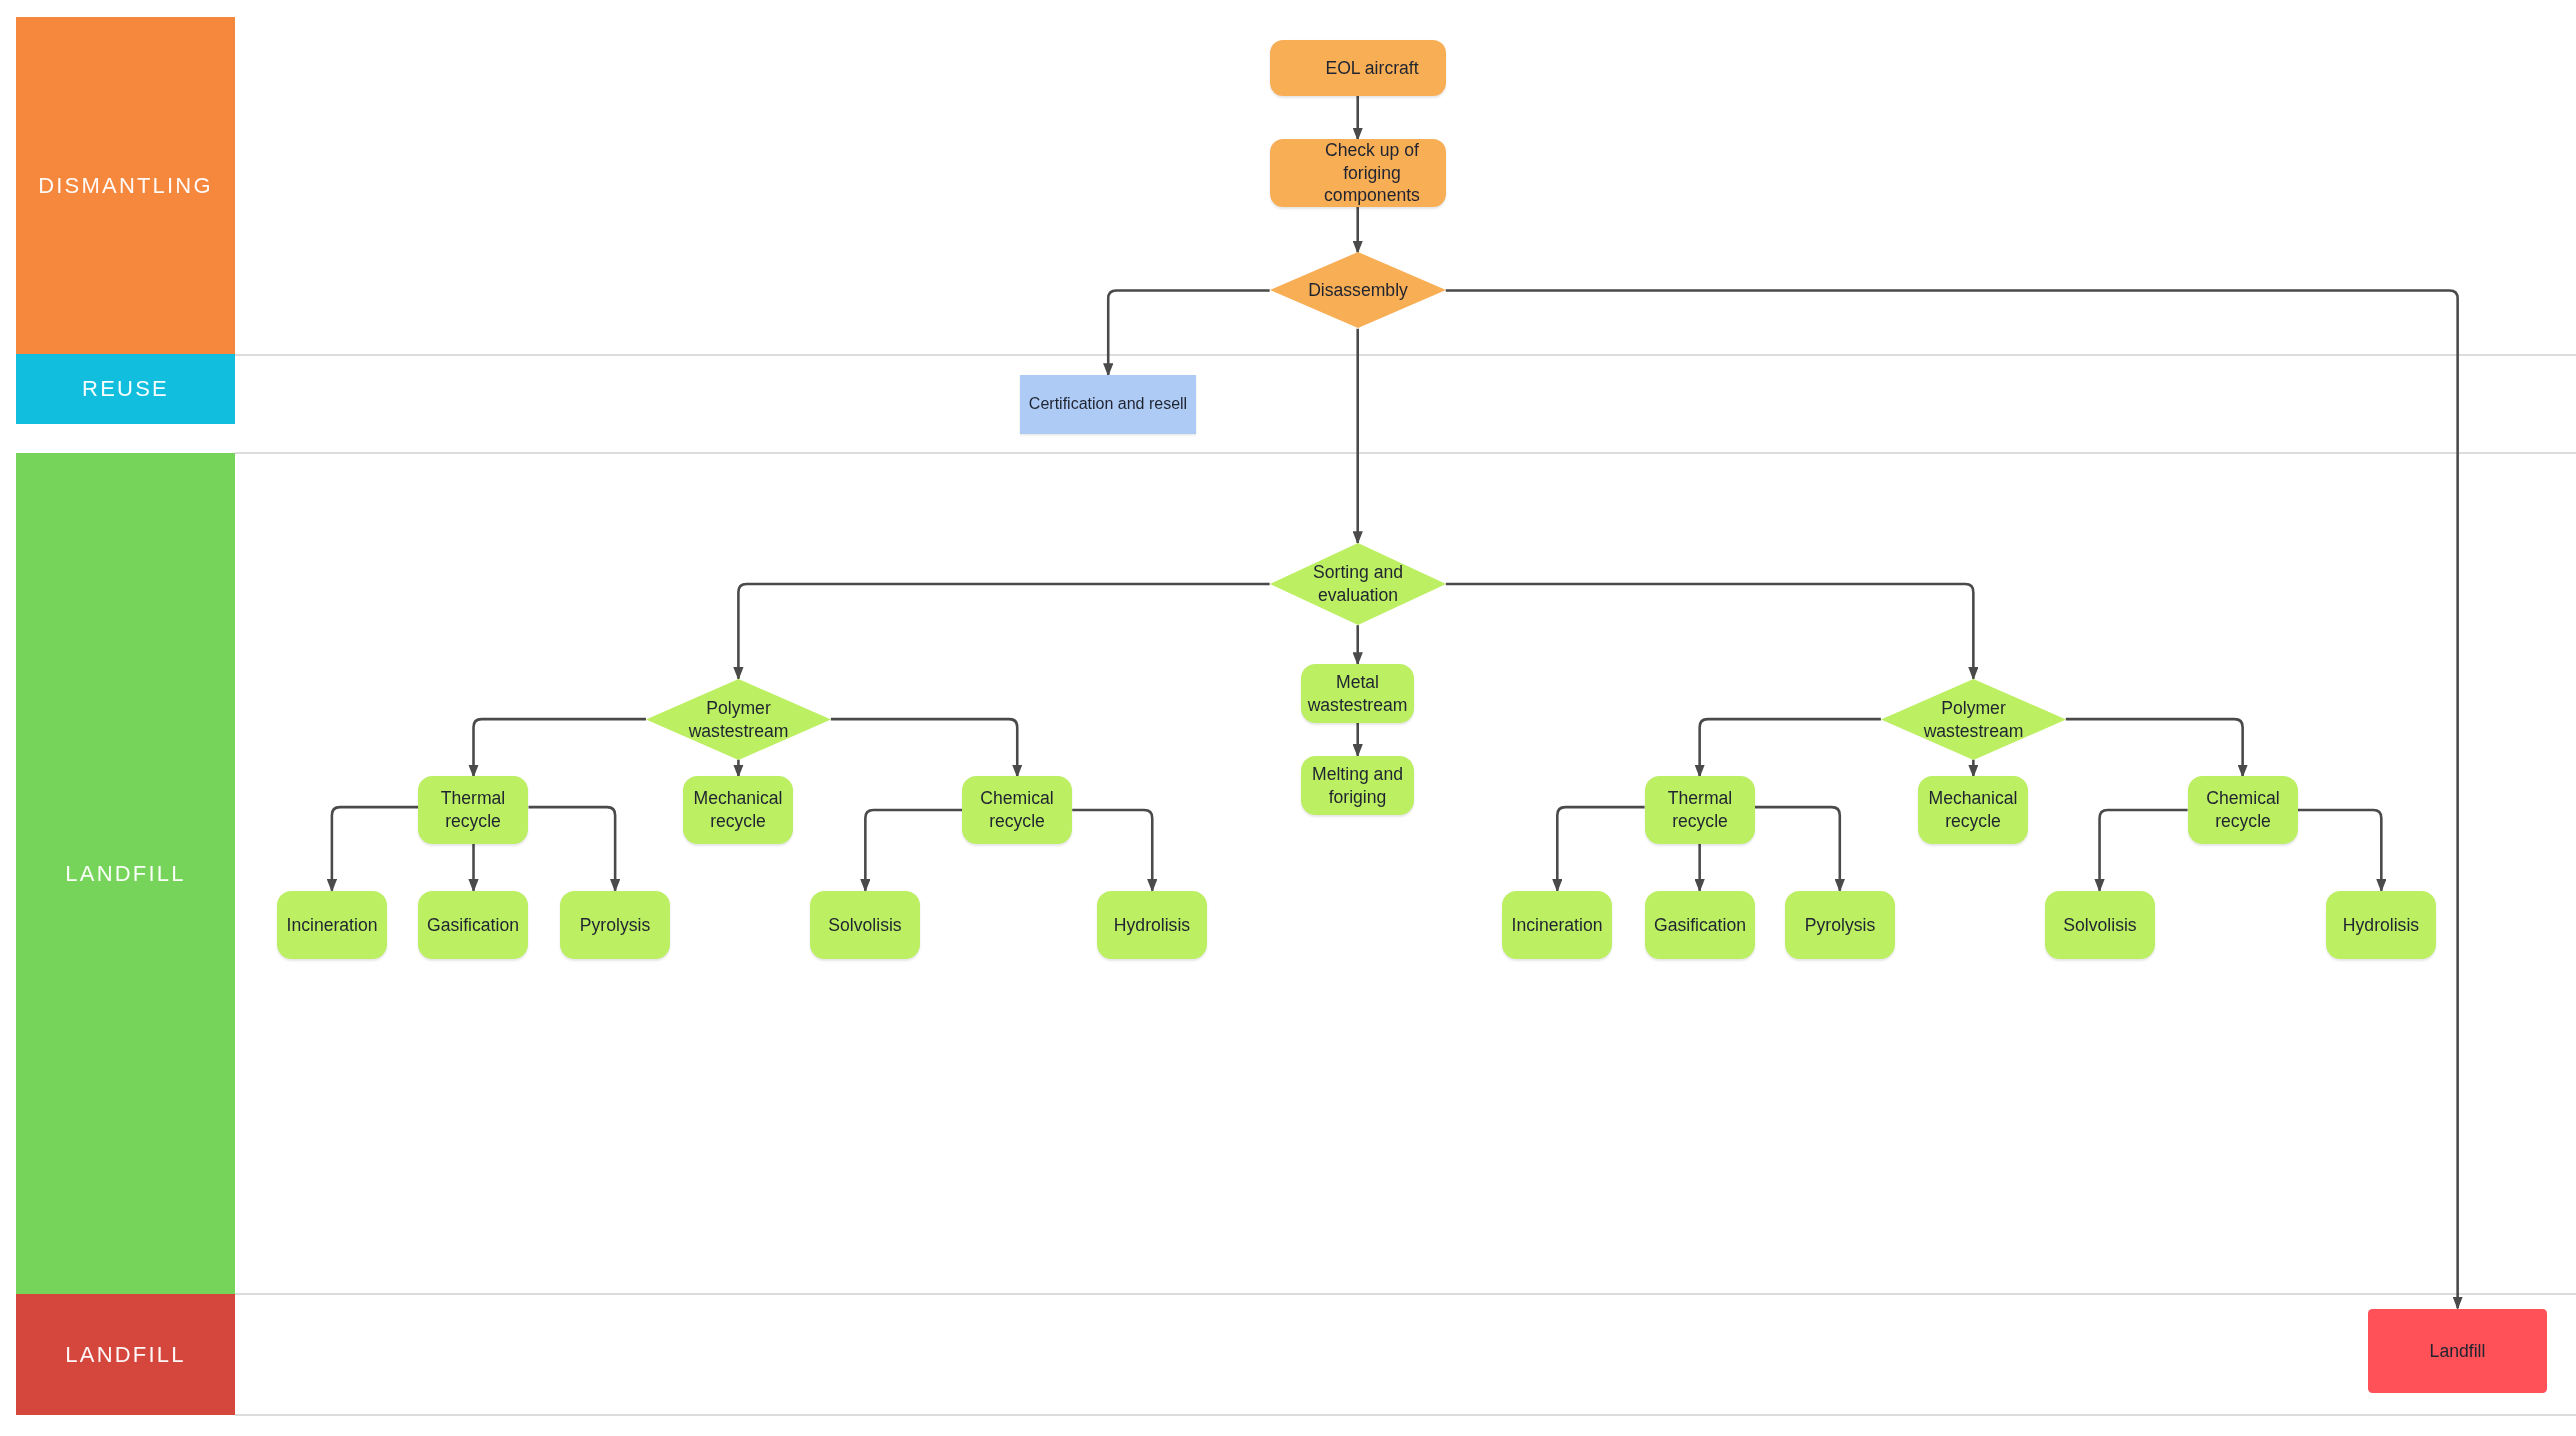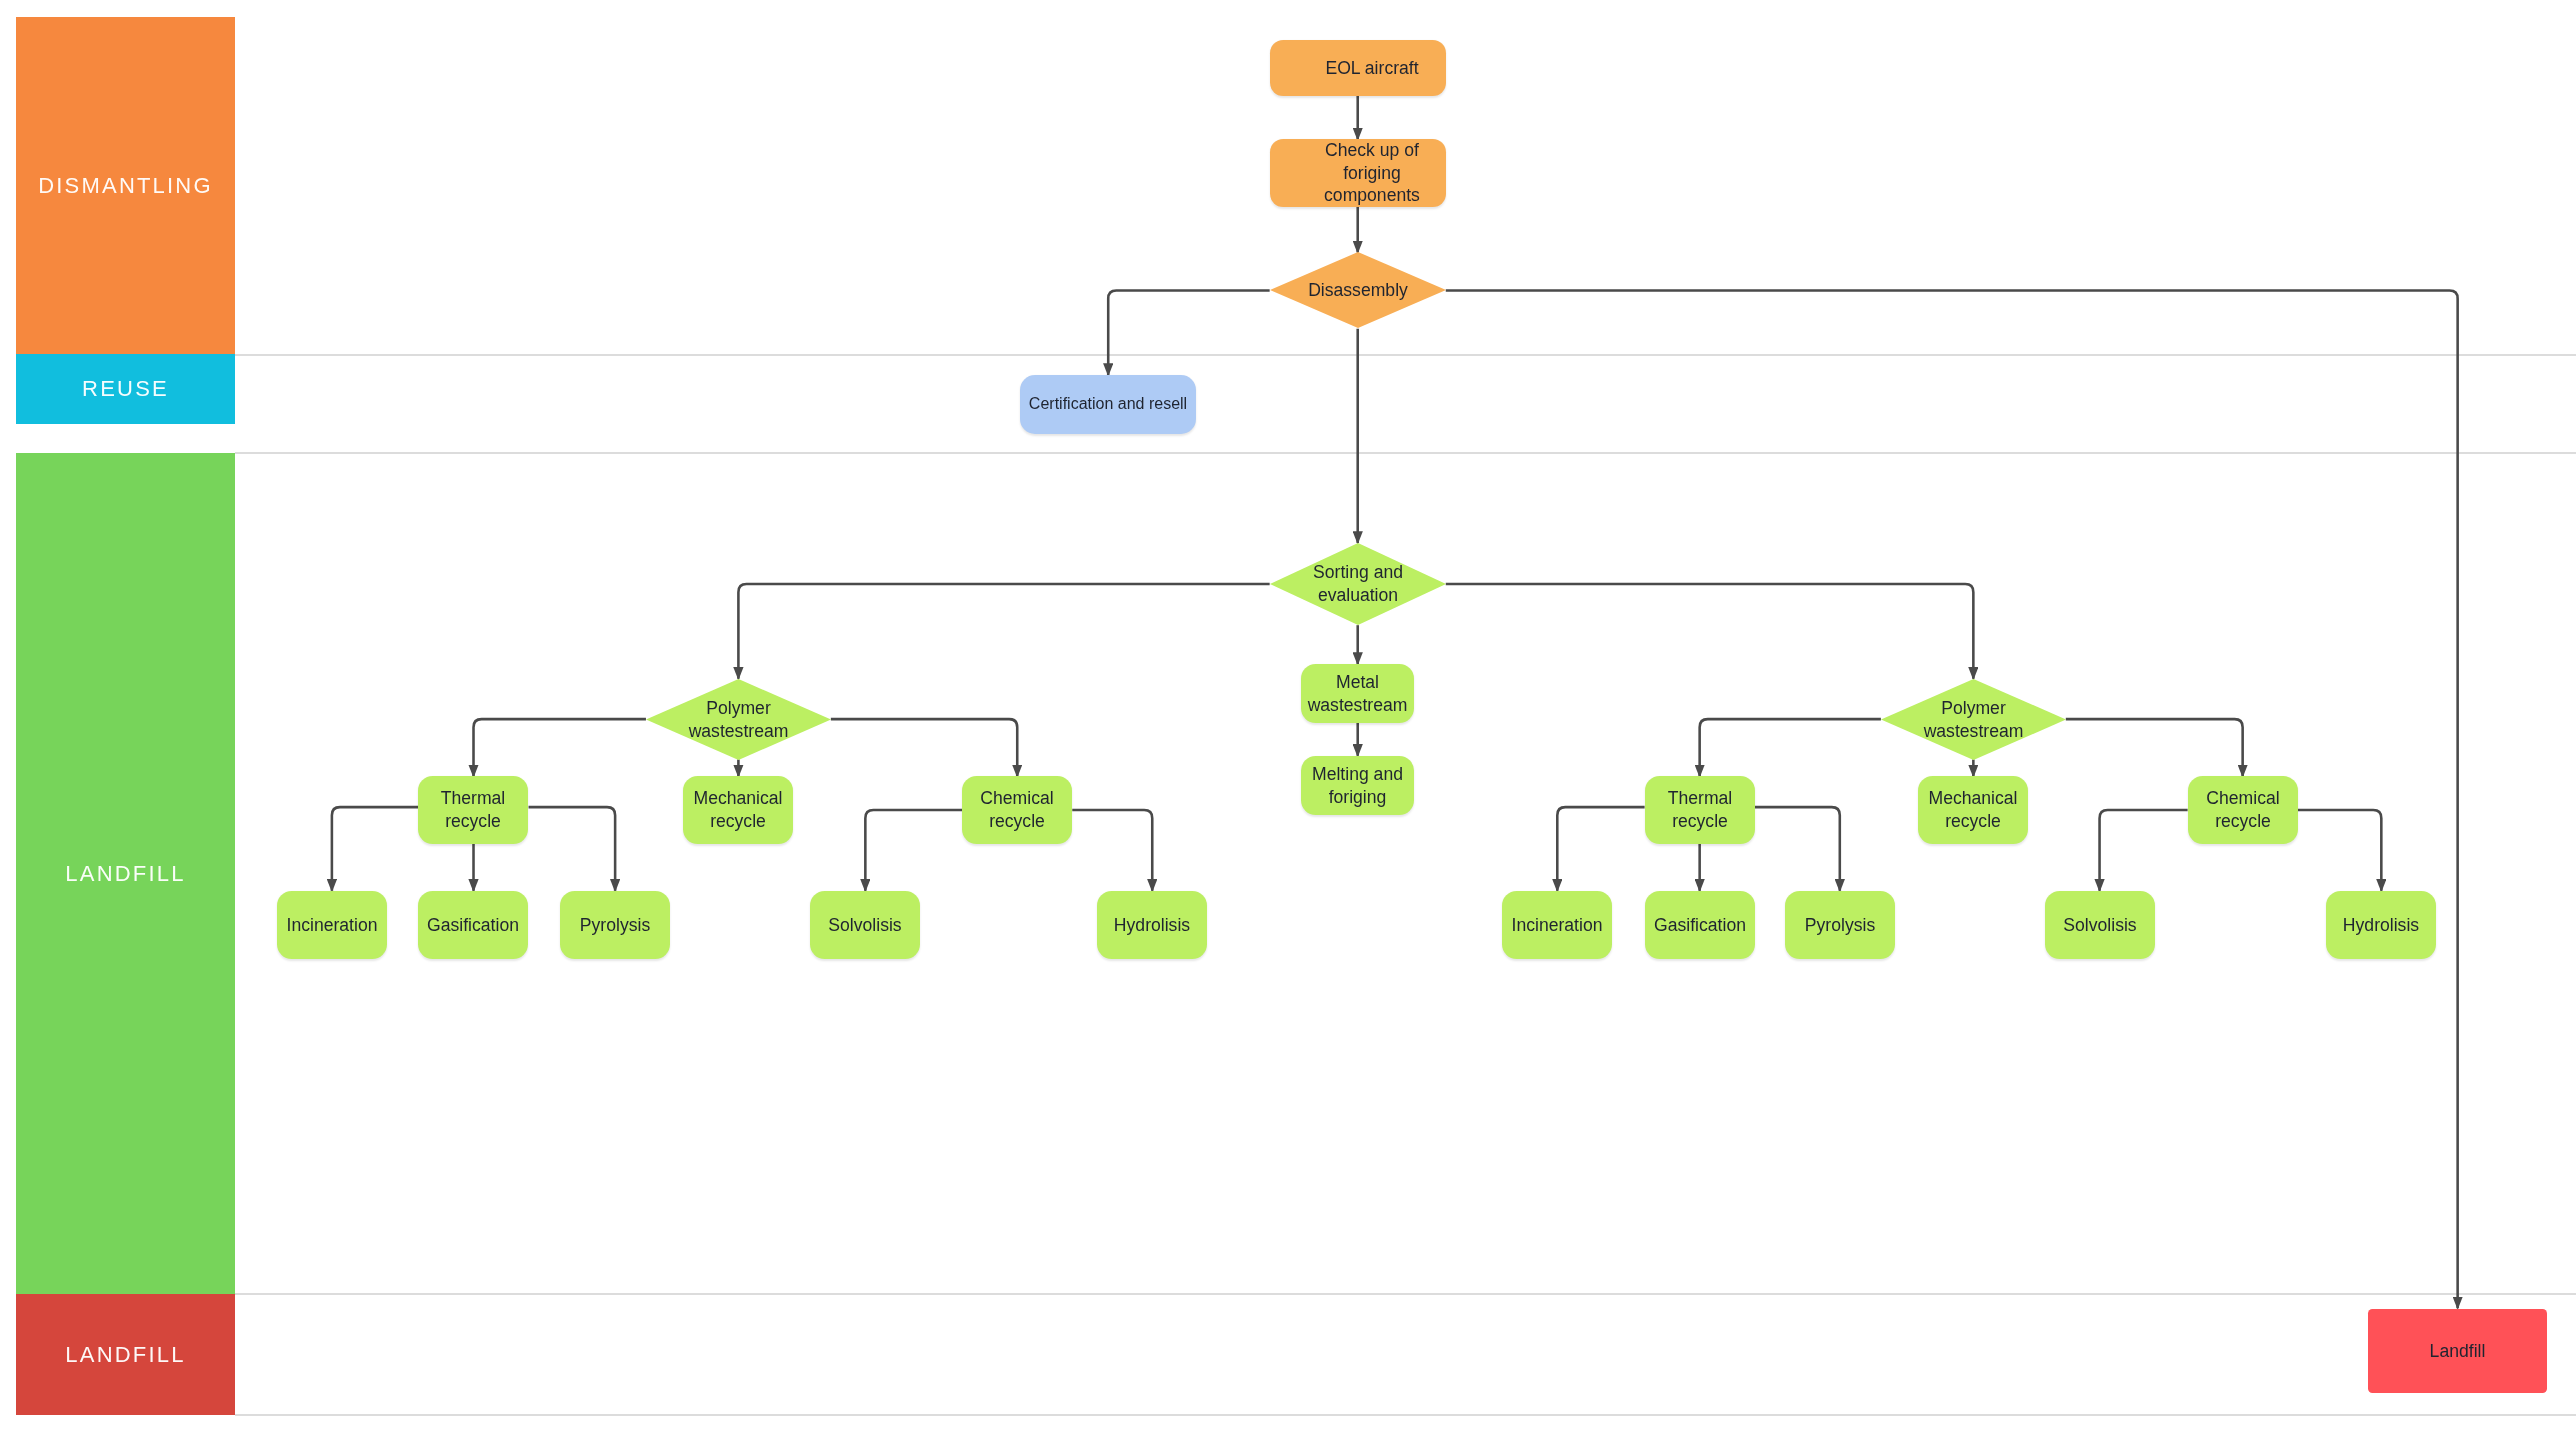--- a/index.html
+++ b/index.html
@@ -59,7 +59,7 @@
   }
   .node.rect { border-radius: 14.7px; box-shadow: 0 1.5px 2.2px rgba(0,0,0,0.10); }
   .node.rect.orange { border-radius: 13.2px; padding-left: 28px; }
-  .node.rect.blue { border-radius: 15px; font-size: 16px; }
+  .node.rect.blue { border-radius: 0; font-size: 16px; }
   .node.rect.red { border-radius: 4.4px; box-shadow: none; }
   .node.diamond {
     clip-path: polygon(50% 0%, 100% 50%, 50% 100%, 0% 50%);

